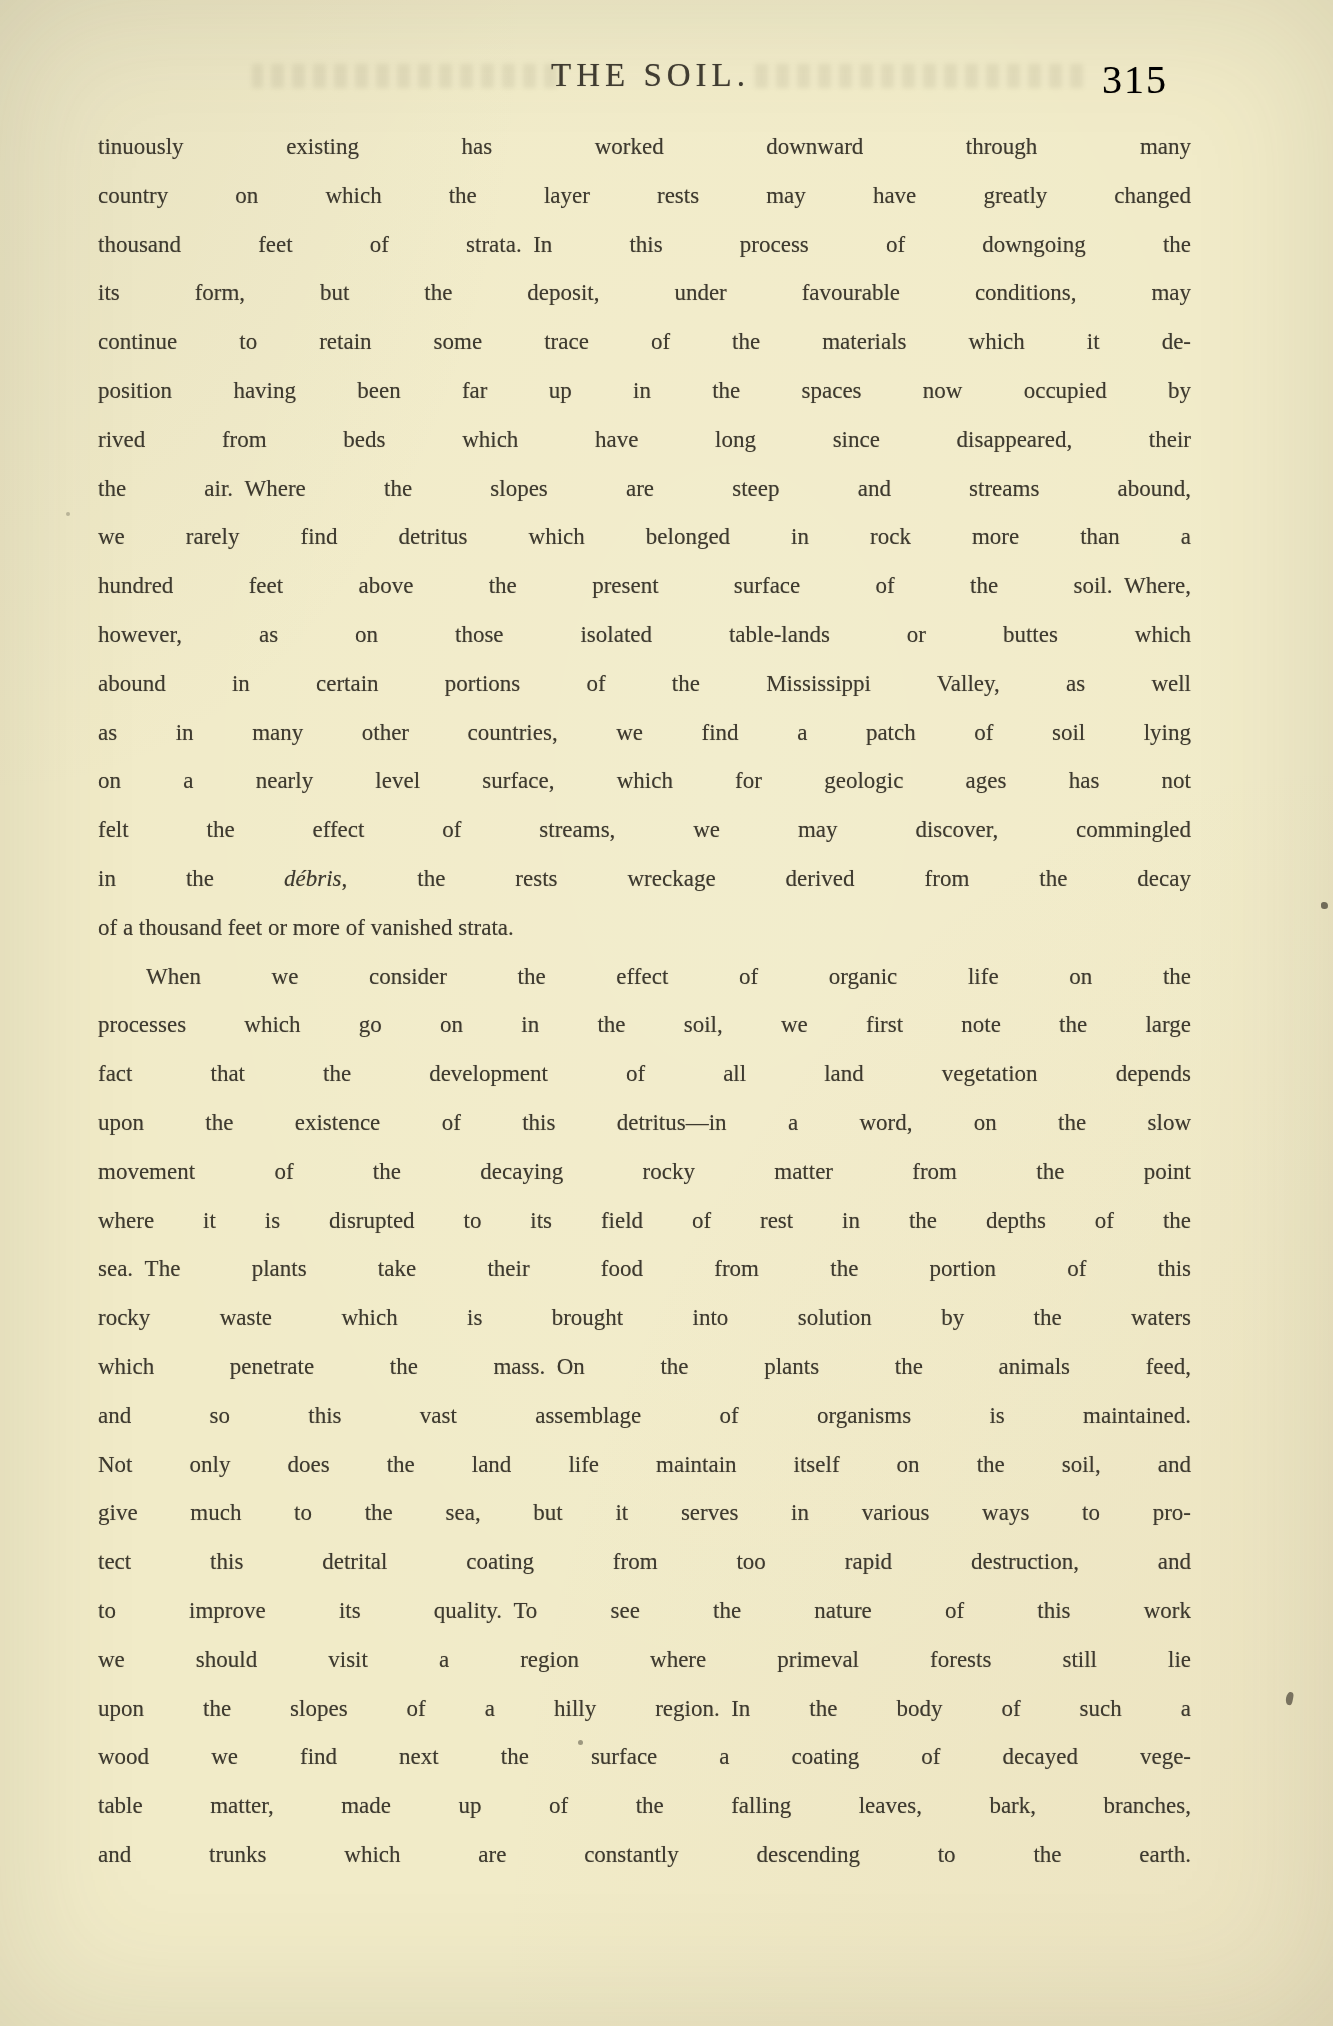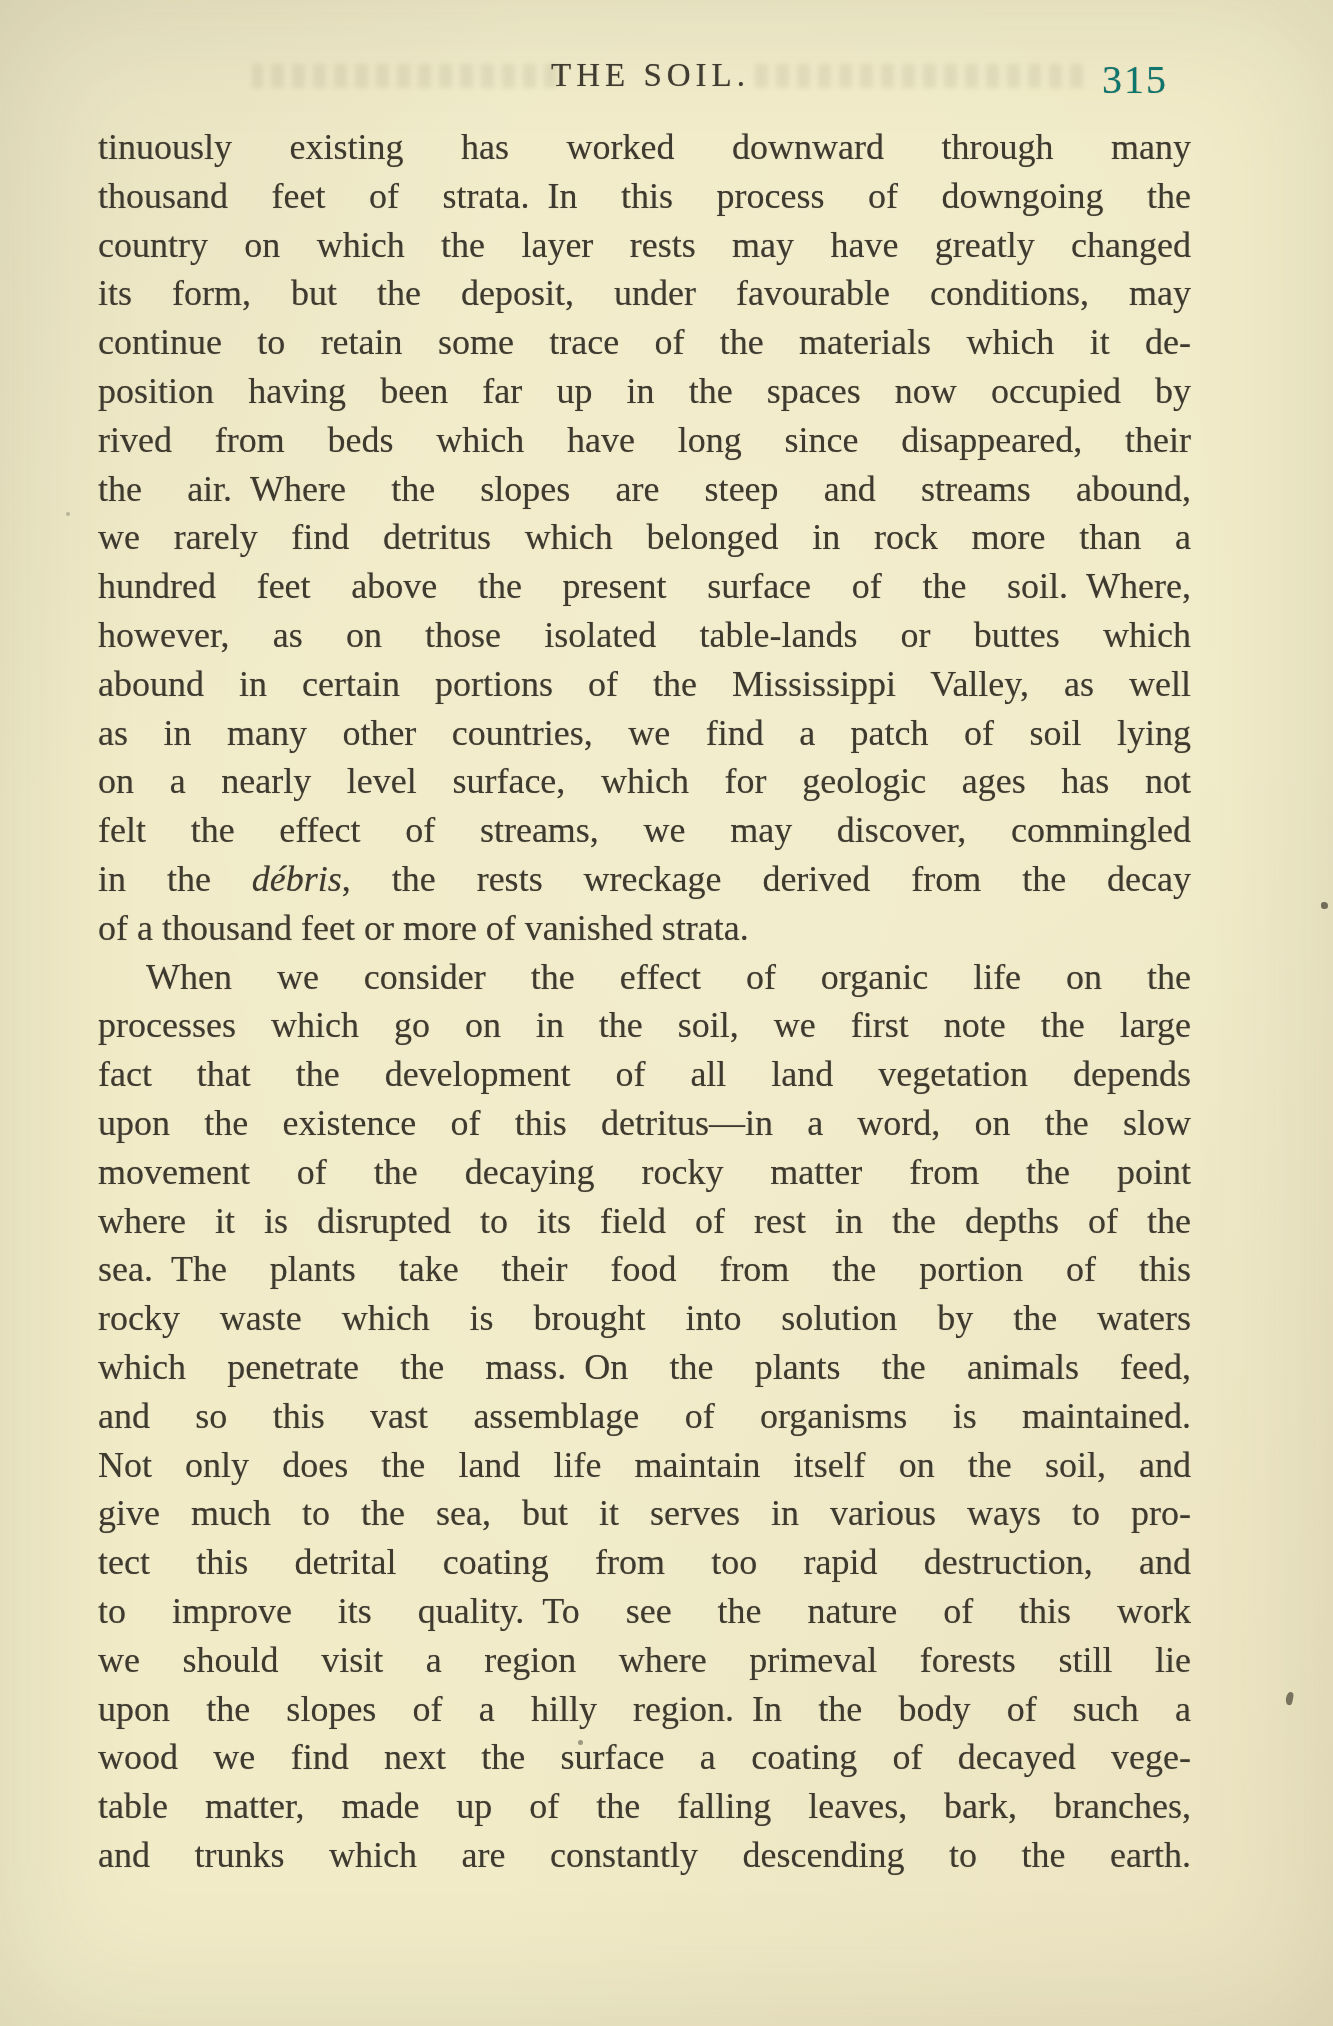--- a/index.html
+++ b/index.html
@@ -27,7 +27,7 @@
   .page-number {
     position: absolute; top: 56px; left: 1102px;
     font-size: 40px; letter-spacing: 2px;
-    color: #0f766e;
+    color: #000000;
     text-shadow: 0 0 0.8px rgba(61,58,47,0.5);
   }
 

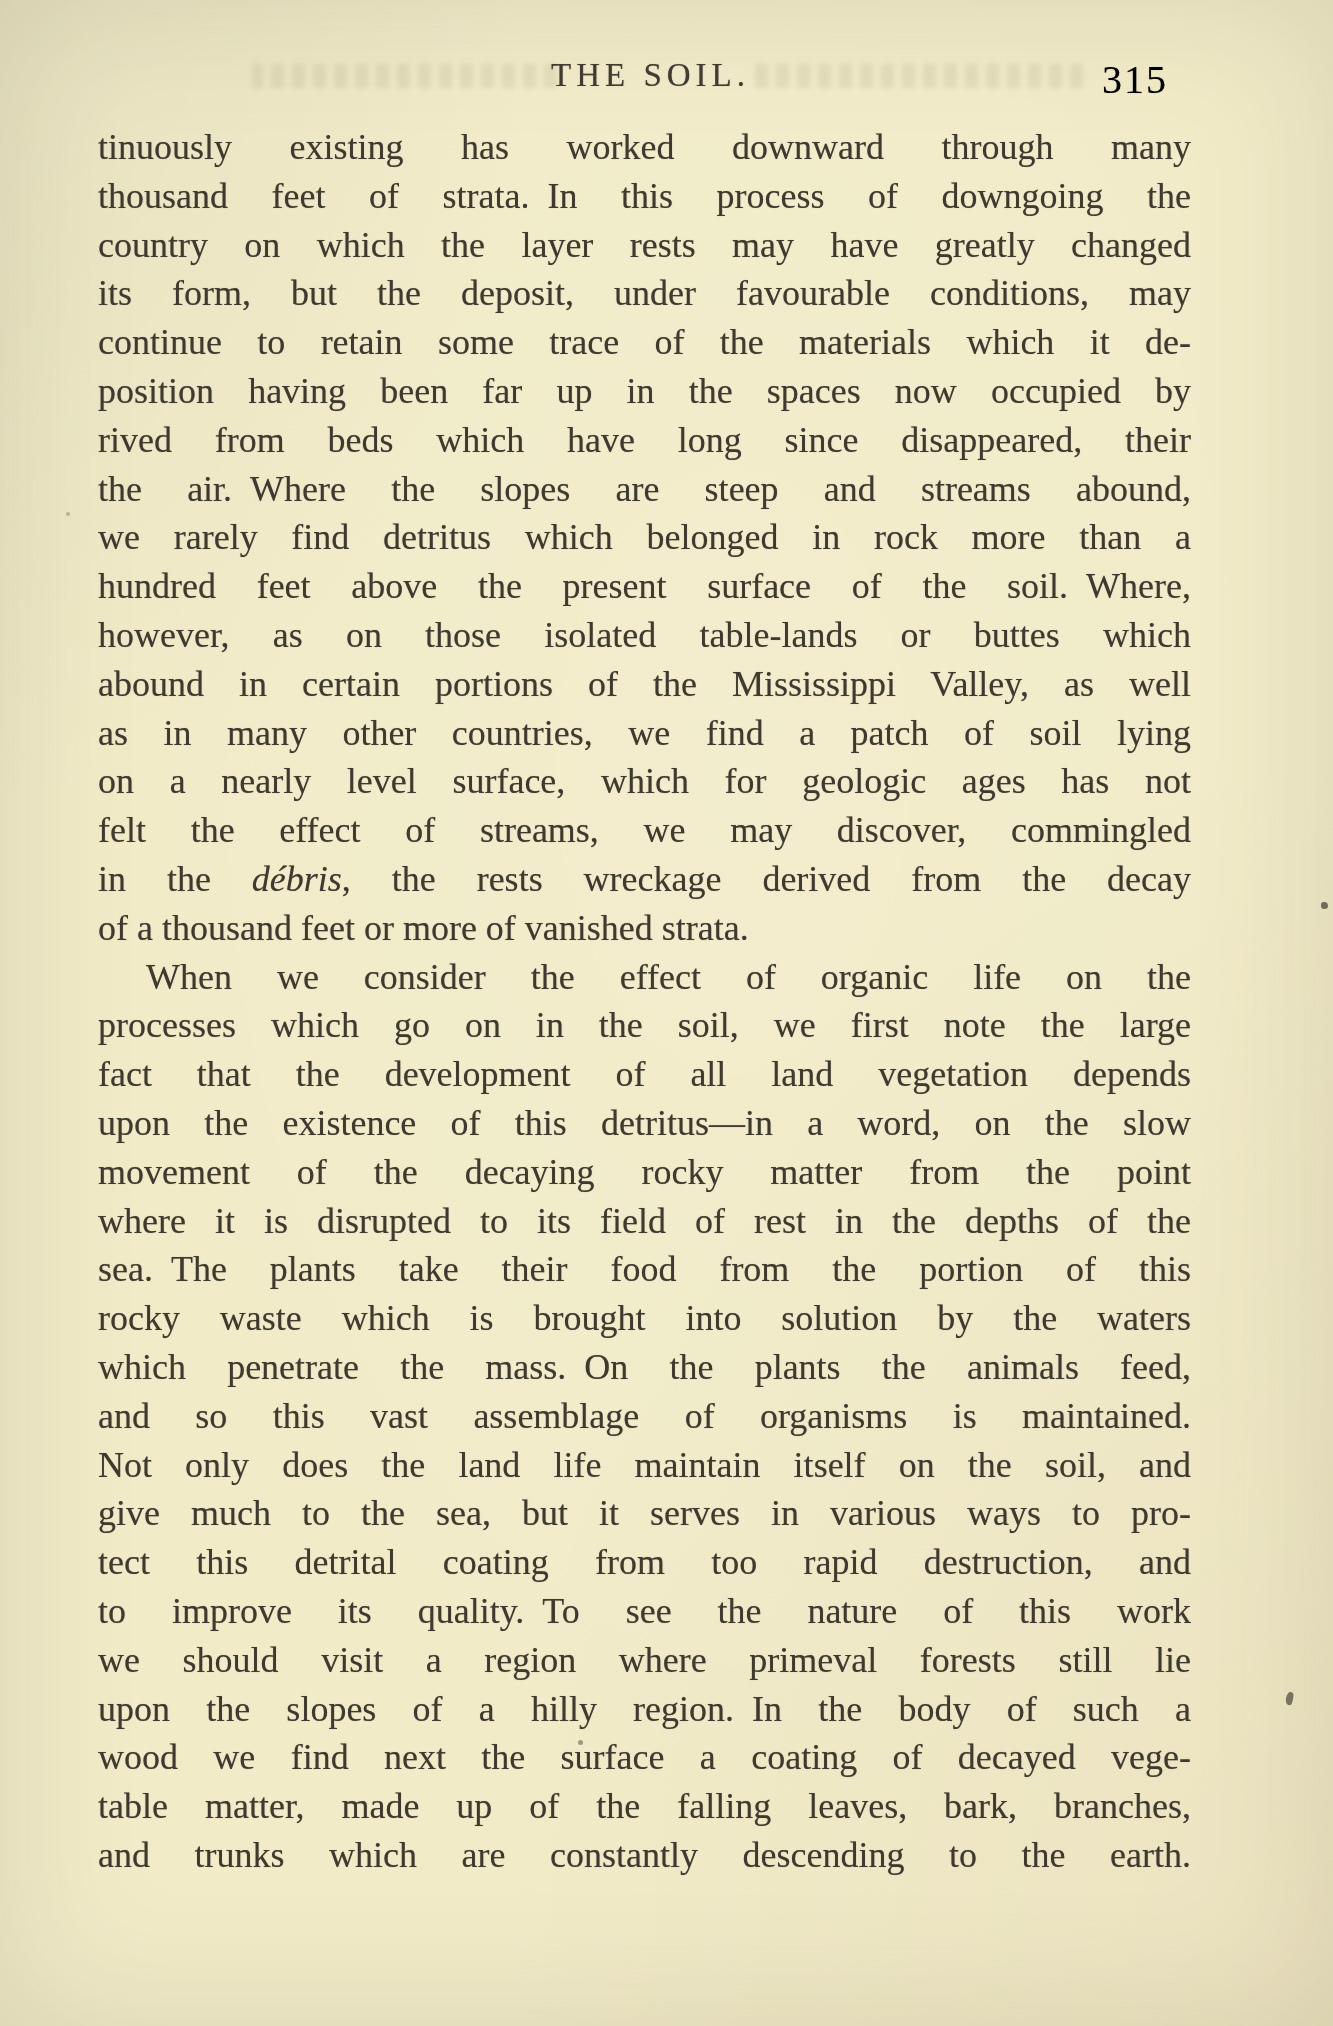--- a/index.html
+++ b/index.html
@@ -33,7 +33,7 @@
 
   .body-text {
     position: absolute; left: 98px; top: 123px; width: 1093px;
-    font-size: 36px; line-height: 48.8px;
+    font-size: 23px; line-height: 48.8px;
     text-shadow: 0 0 0.8px rgba(62,58,47,0.45);
   }
   .line { text-align: justify; text-align-last: justify; height: 48.8px; overflow: visible; }

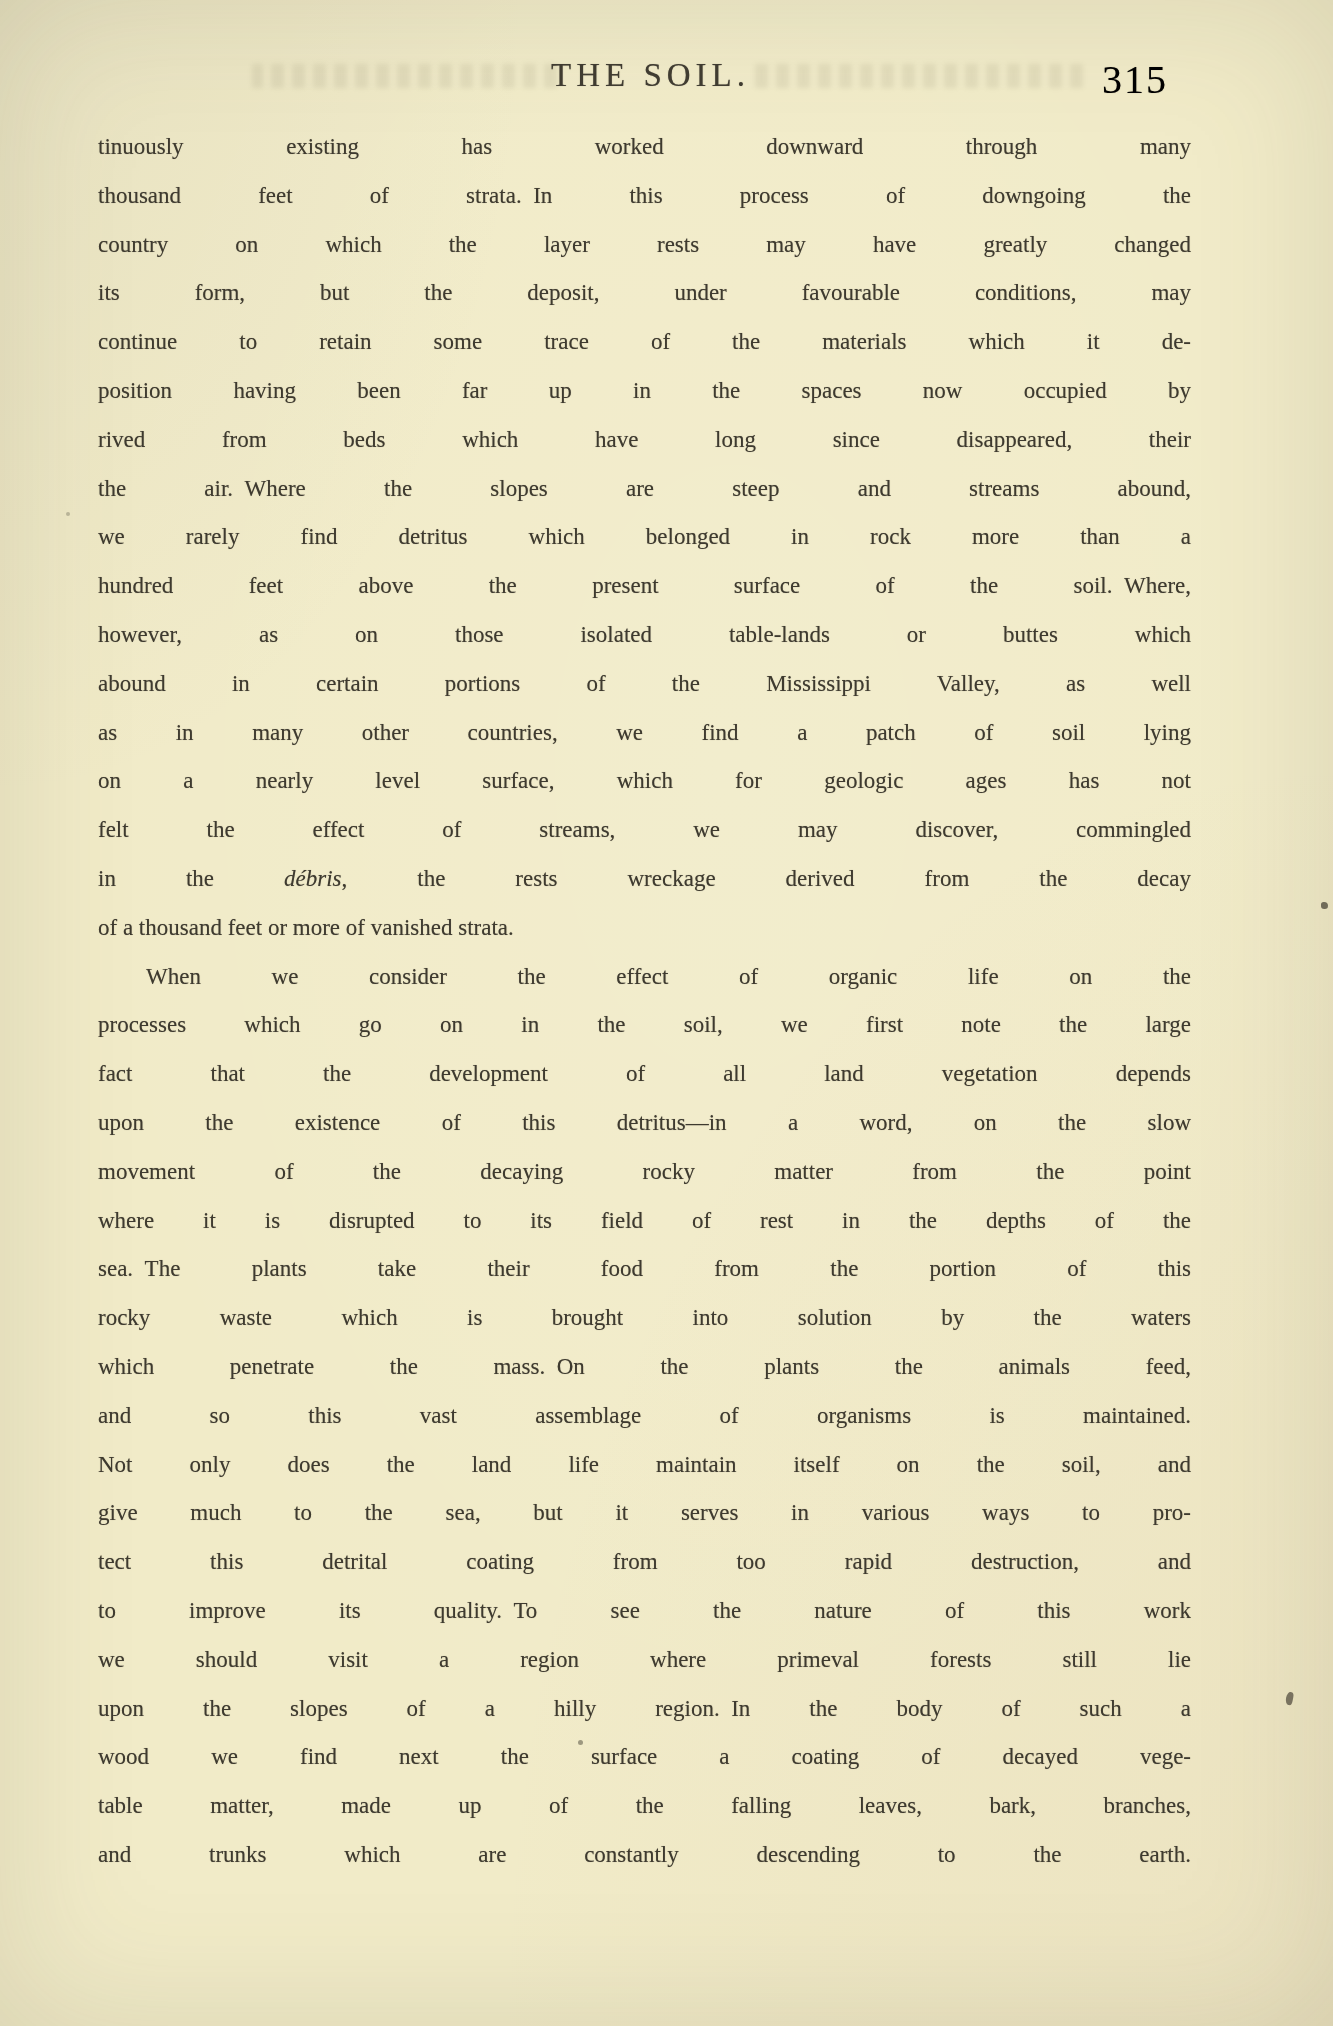--- a/index.html
+++ b/index.html
@@ -69,8 +69,8 @@
 
 <div class="body-text">
   <div class="line">tinuously existing has worked downward through many</div>
+  <div class="line">country on which the layer rests may have greatly changed</div>
   <div class="line">thousand feet of strata. In this process of downgoing the</div>
-  <div class="line">country on which the layer rests may have greatly changed</div>
   <div class="line">its form, but the deposit, under favourable conditions, may</div>
   <div class="line">continue to retain some trace of the materials which it de-</div>
   <div class="line">position having been far up in the spaces now occupied by</div>

